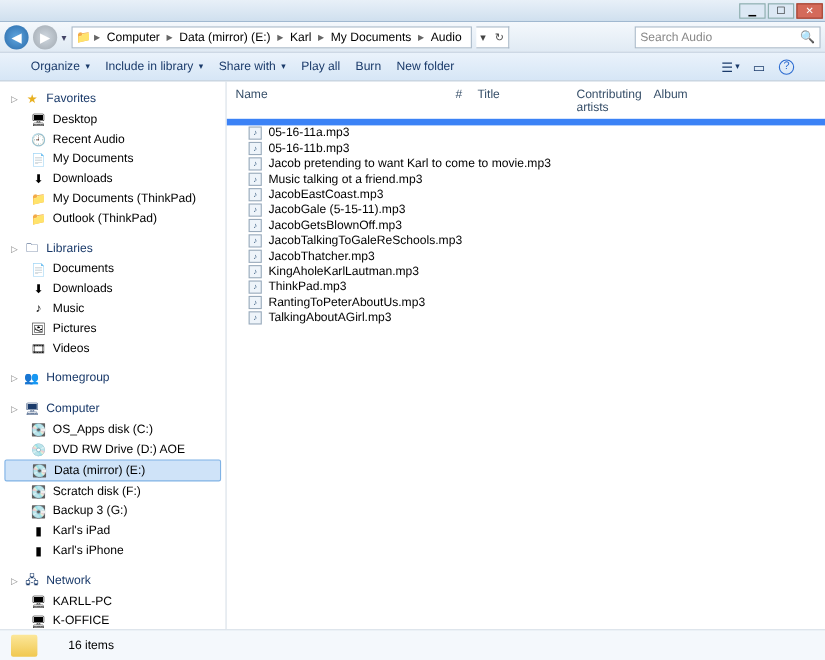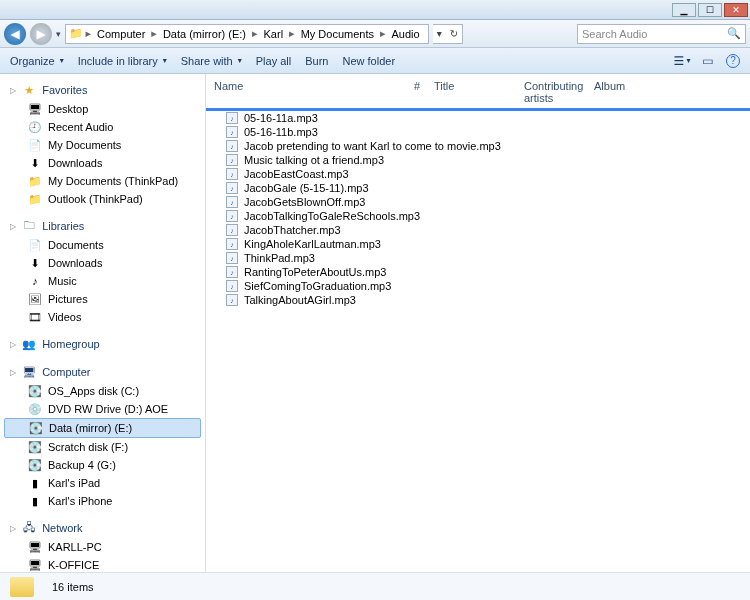--- a/index.html
+++ b/index.html
@@ -21,7 +21,7 @@
 .search { width:169px; height:20px; border:1px solid #a8b8c8; background:#fff; display:flex; align-items:center; padding:0 4px; color:#888; }
 .search .mag { margin-left:auto; font-size:11px; }
 
-.toolbar { height:26px; background:linear-gradient(#eaf2fb,#d6e6f6); display:flex; align-items:center; gap:14px; padding:0 10px; border-bottom:1px solid #b8c8d8; color:#1a3a6a; }
+.toolbar { height:26px; background:linear-gradient(#eaf2fb,#d6e6f6); display:flex; align-items:center; gap:14px; padding:0 28px; border-bottom:1px solid #b8c8d8; color:#1a3a6a; }
 .toolbar .titem { display:flex; align-items:center; gap:3px; }
 .toolbar .drop::after { content:"▾"; font-size:8px; margin-left:2px; }
 .toolbar .right { margin-left:auto; display:flex; gap:10px; align-items:center; }

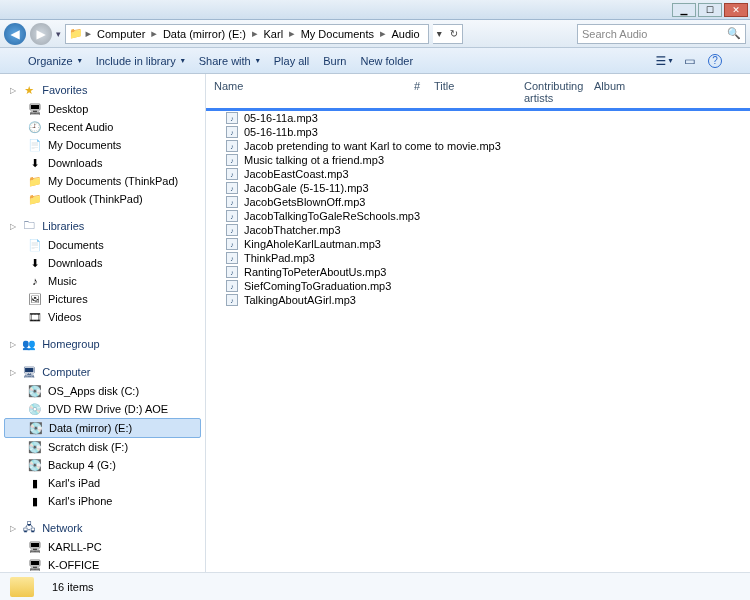--- a/index.html
+++ b/index.html
@@ -36,7 +36,7 @@
 .ic { width:14px; height:14px; display:inline-flex; align-items:center; justify-content:center; font-size:11px; }
 
 .main { flex:1; overflow:auto; }
-.cols { display:flex; padding:6px 8px 4px 8px; color:#38506a; border-bottom:3px solid #3b82f6; }
+.cols { display:flex; padding:6px 8px 4px 8px; color:#38506a; border-bottom:6px solid #3b82f6; }
 .cols .c-name { width:200px; }
 .cols .c-num { width:20px; }
 .cols .c-title { width:90px; }

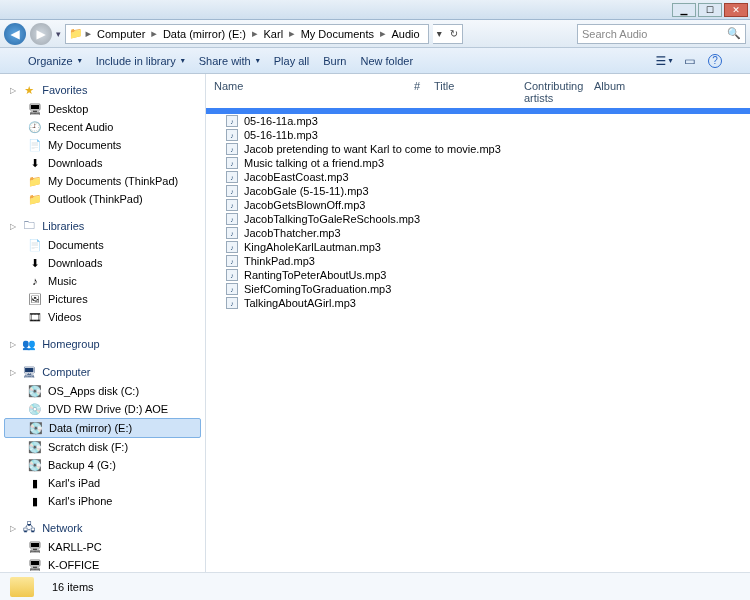--- a/index.html
+++ b/index.html
@@ -271,10 +271,6 @@
         </div>
         <div class="frow">
           <span class="fic">♪</span>
-          <span>SiefComingToGraduation.mp3</span>
-        </div>
-        <div class="frow">
-          <span class="fic">♪</span>
           <span>TalkingAboutAGirl.mp3</span>
         </div>
       </div>

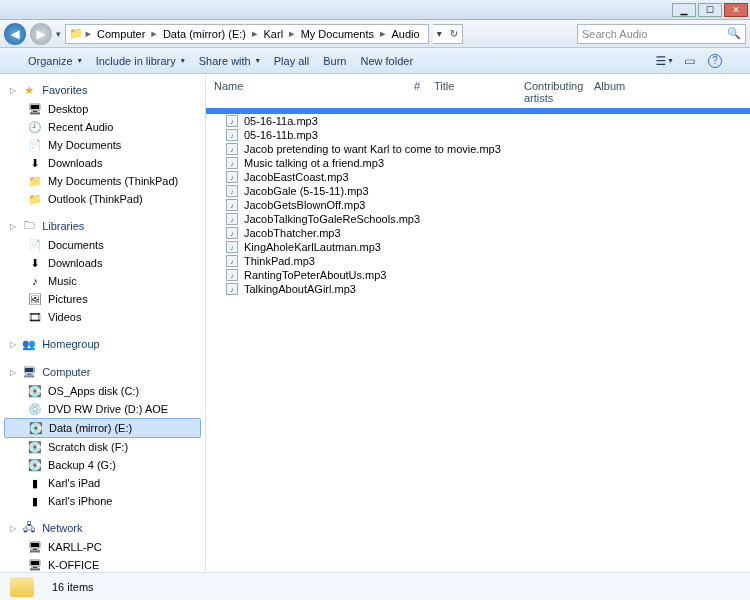--- a/index.html
+++ b/index.html
@@ -187,7 +187,7 @@
       </div>
       <div class="item">
         <span class="ic">💽</span>
-        <span>Backup 4 (G:)</span>
+        <span>Backup 3 (G:)</span>
       </div>
       <div class="item">
         <span class="ic">▮</span>

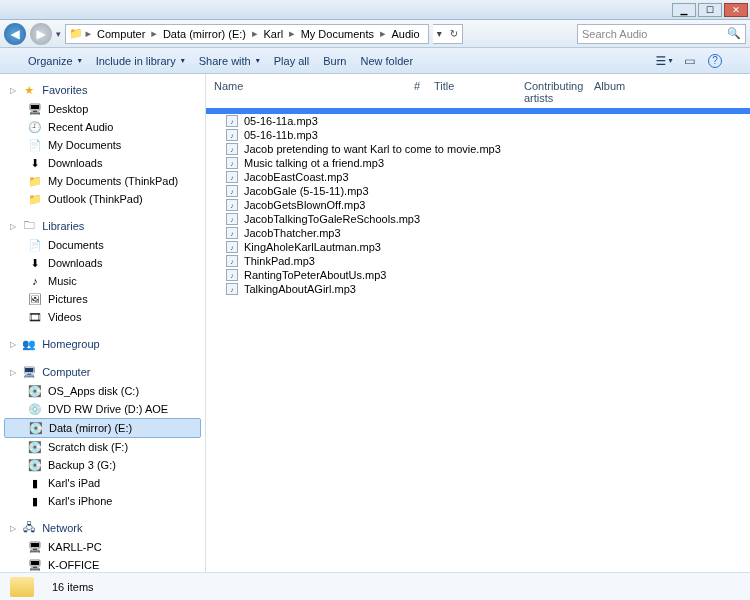--- a/index.html
+++ b/index.html
@@ -46,7 +46,7 @@
 .frow { display:flex; align-items:center; gap:6px; padding:1px 12px; }
 .frow .fic { width:12px; height:12px; border:1px solid #9ab; background:#eef4fa; font-size:7px; display:flex; align-items:center; justify-content:center; color:#468; }
 
-.status { height:28px; border-top:1px solid #d8e0e8; display:flex; align-items:center; gap:18px; padding:0 10px; background:#f4f8fc; }
+.status { height:28px; border-top:1px solid #d8e0e8; display:flex; align-items:center; gap:28px; padding:0 10px; background:#f4f8fc; }
 .status .foldic { width:24px; height:20px; background:linear-gradient(#fce79a,#f0c850); border-radius:2px; }
 </style>
 </head>

